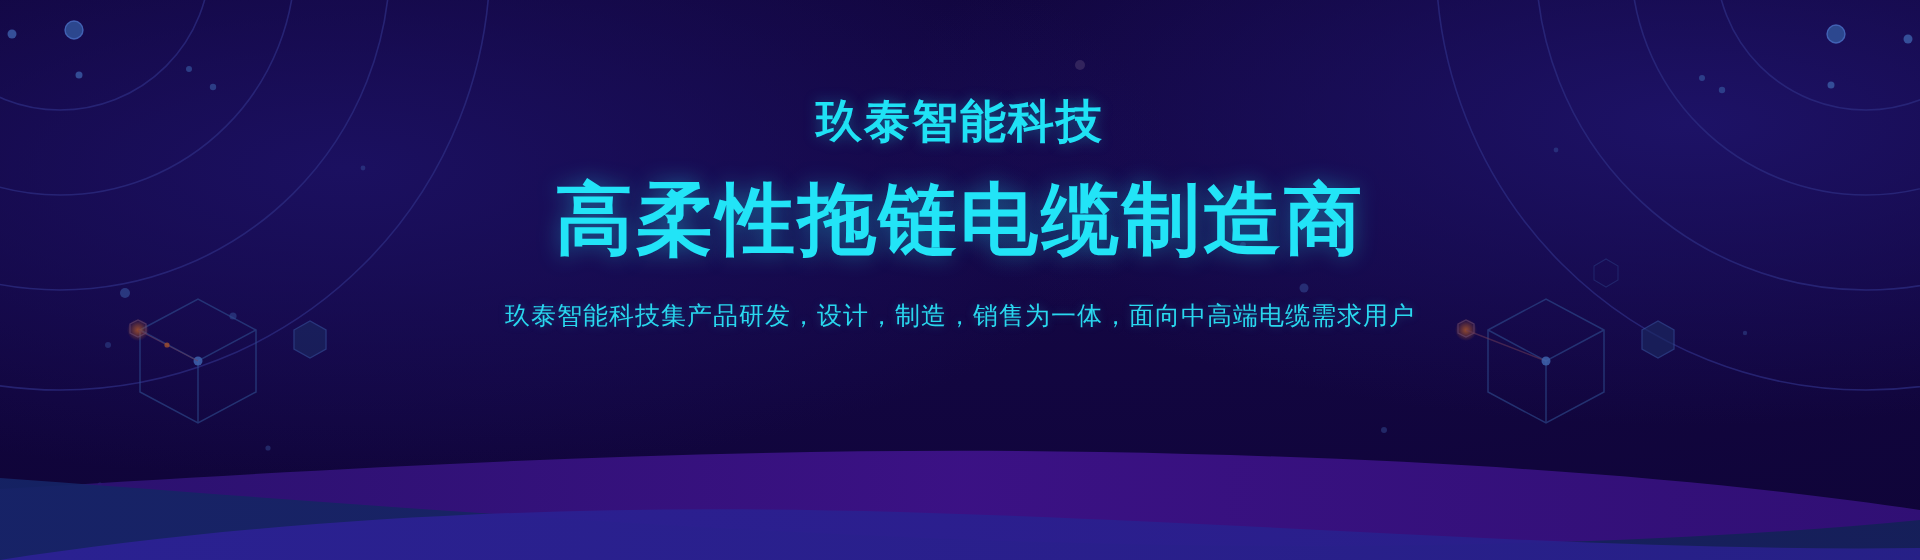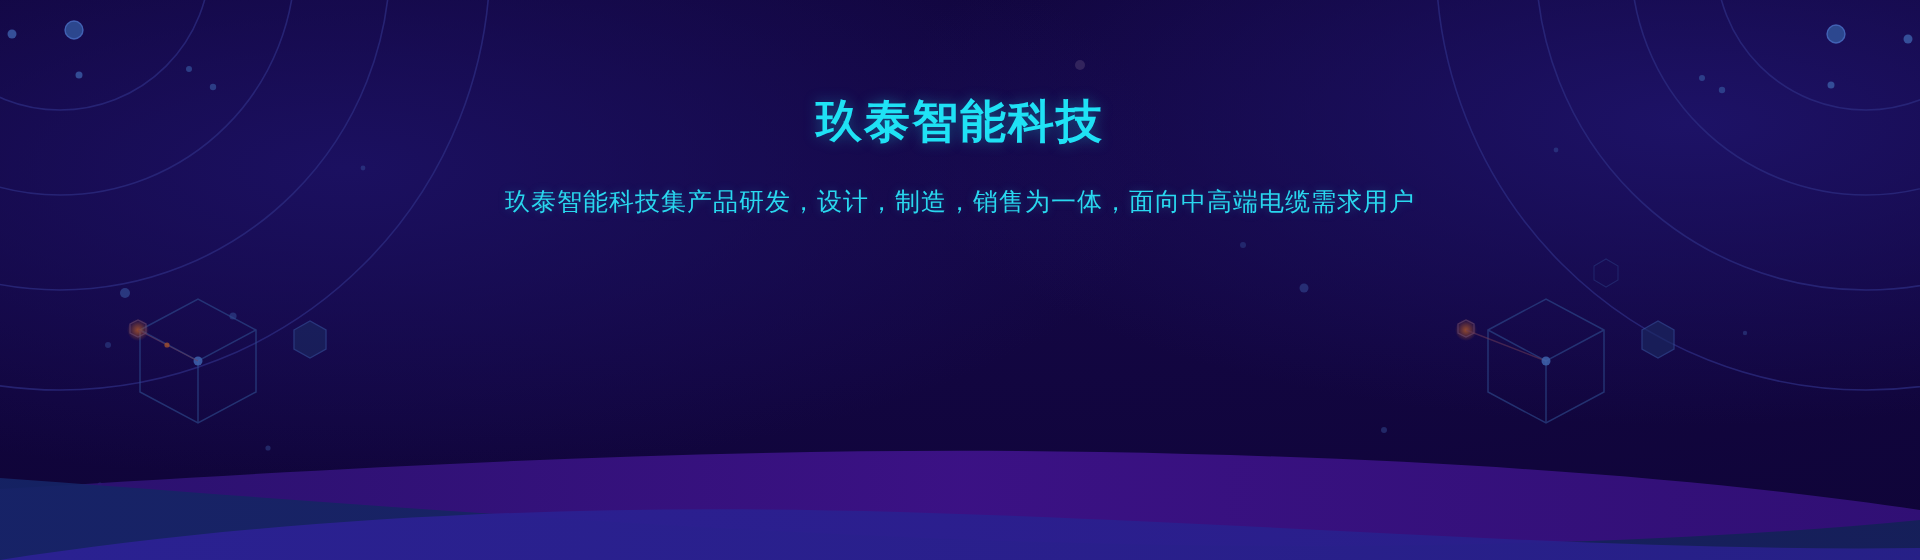--- a/index.html
+++ b/index.html
@@ -189,6 +189,7 @@
 
   <div class="content">
     <div class="brand-line">玖泰智能科技</div>
+    <div class="headline">高柔性拖链电缆制造商</div>
     <div class="subline">玖泰智能科技集产品研发，设计，制造，销售为一体，面向中高端电缆需求用户</div>
   </div>
 

